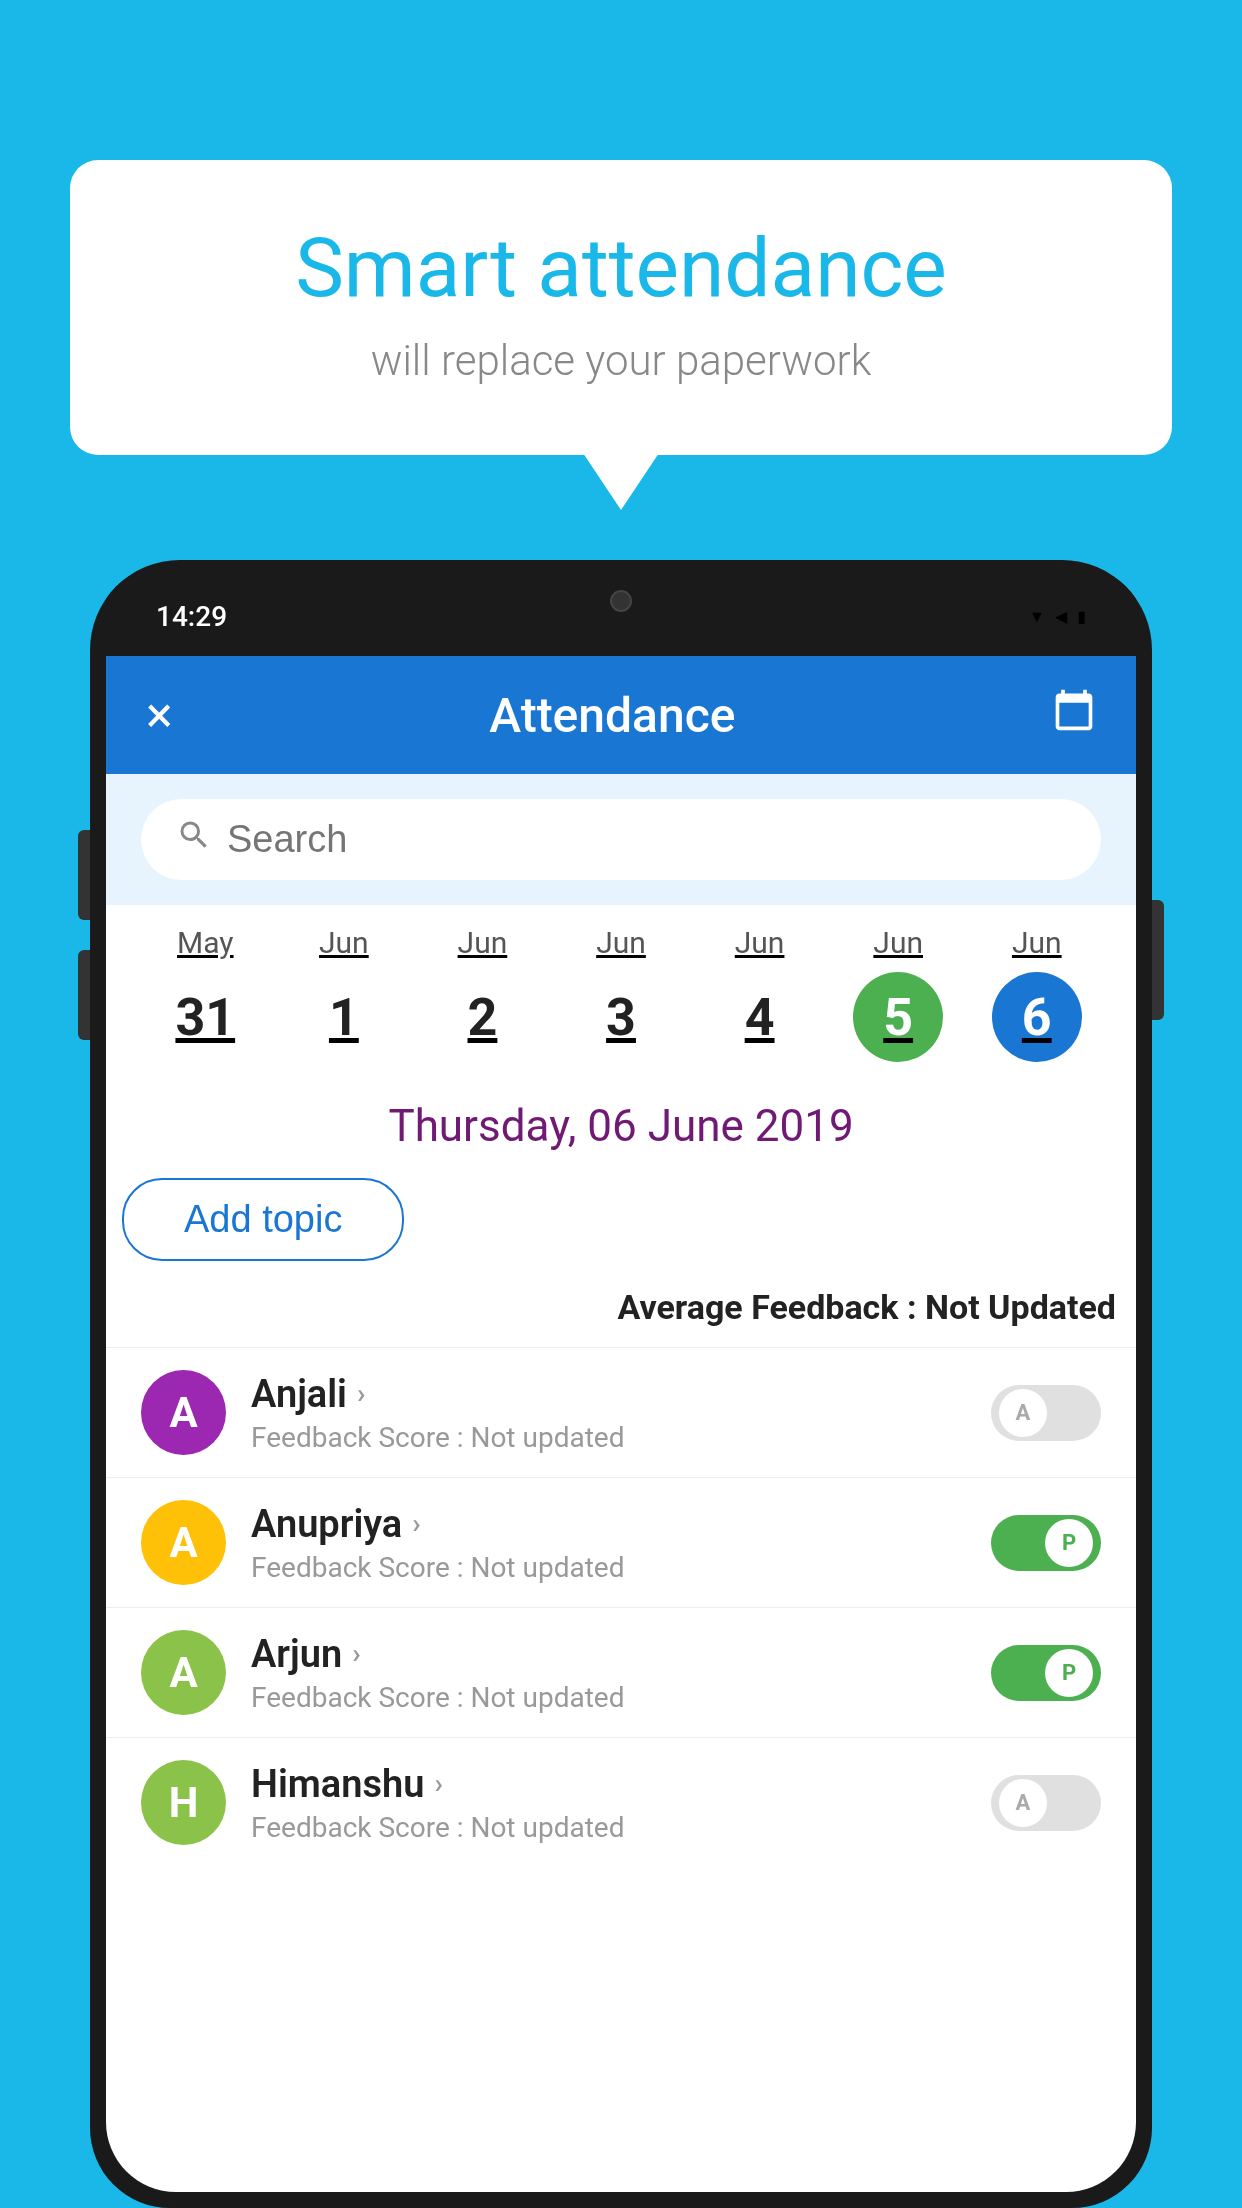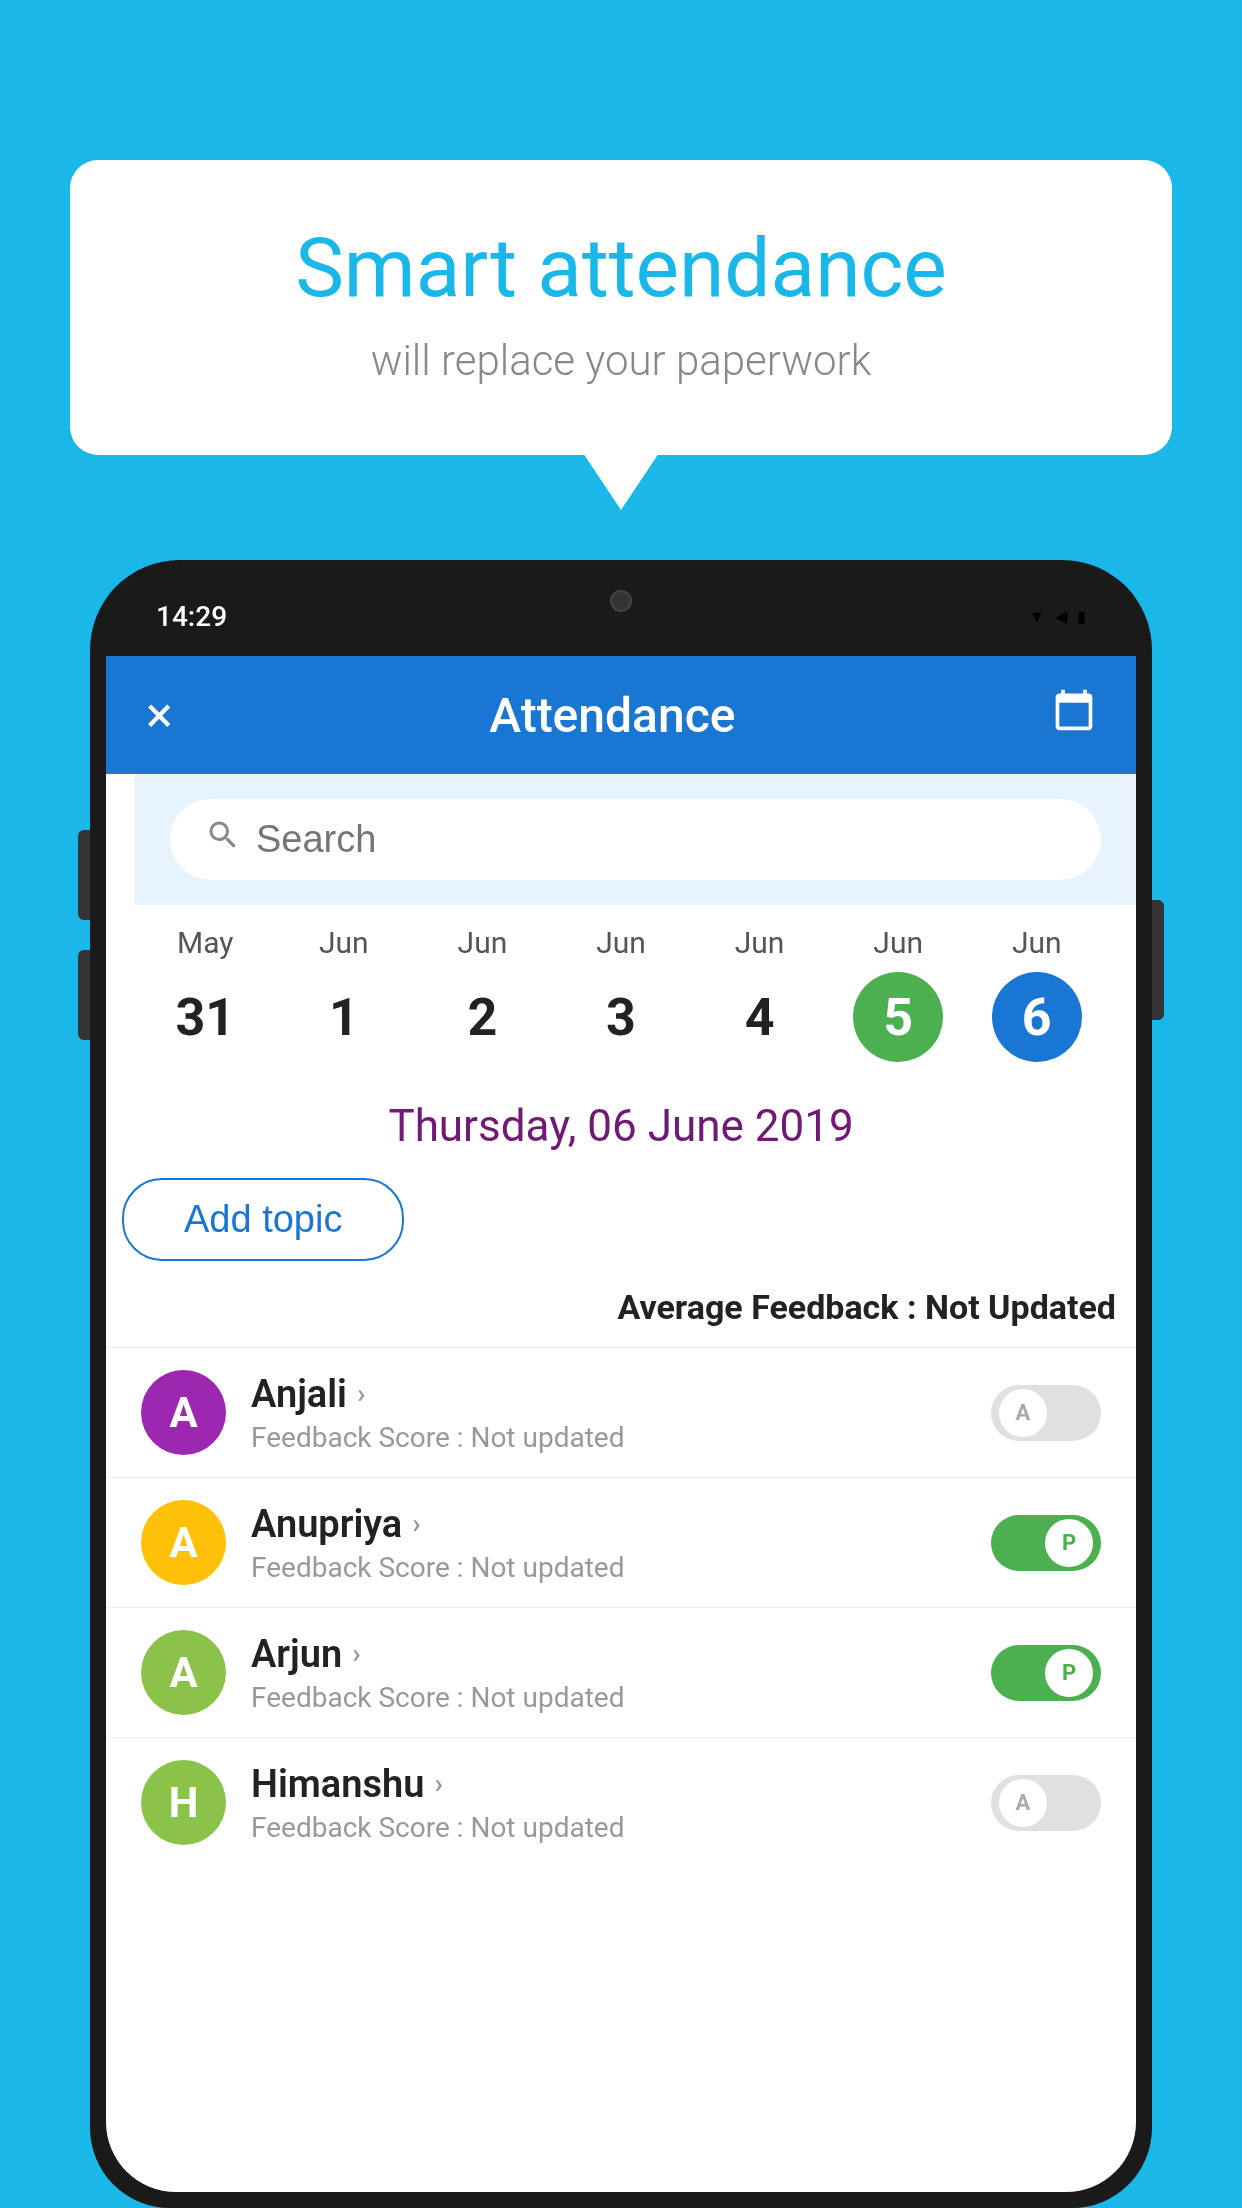--- a/index.html
+++ b/index.html
@@ -148,7 +148,6 @@
       padding: 25px 35px;
       background: #e8f4fd;
       flex-shrink: 0;
-      margin-left: 29px;
     }
 
     .search-input-wrap {

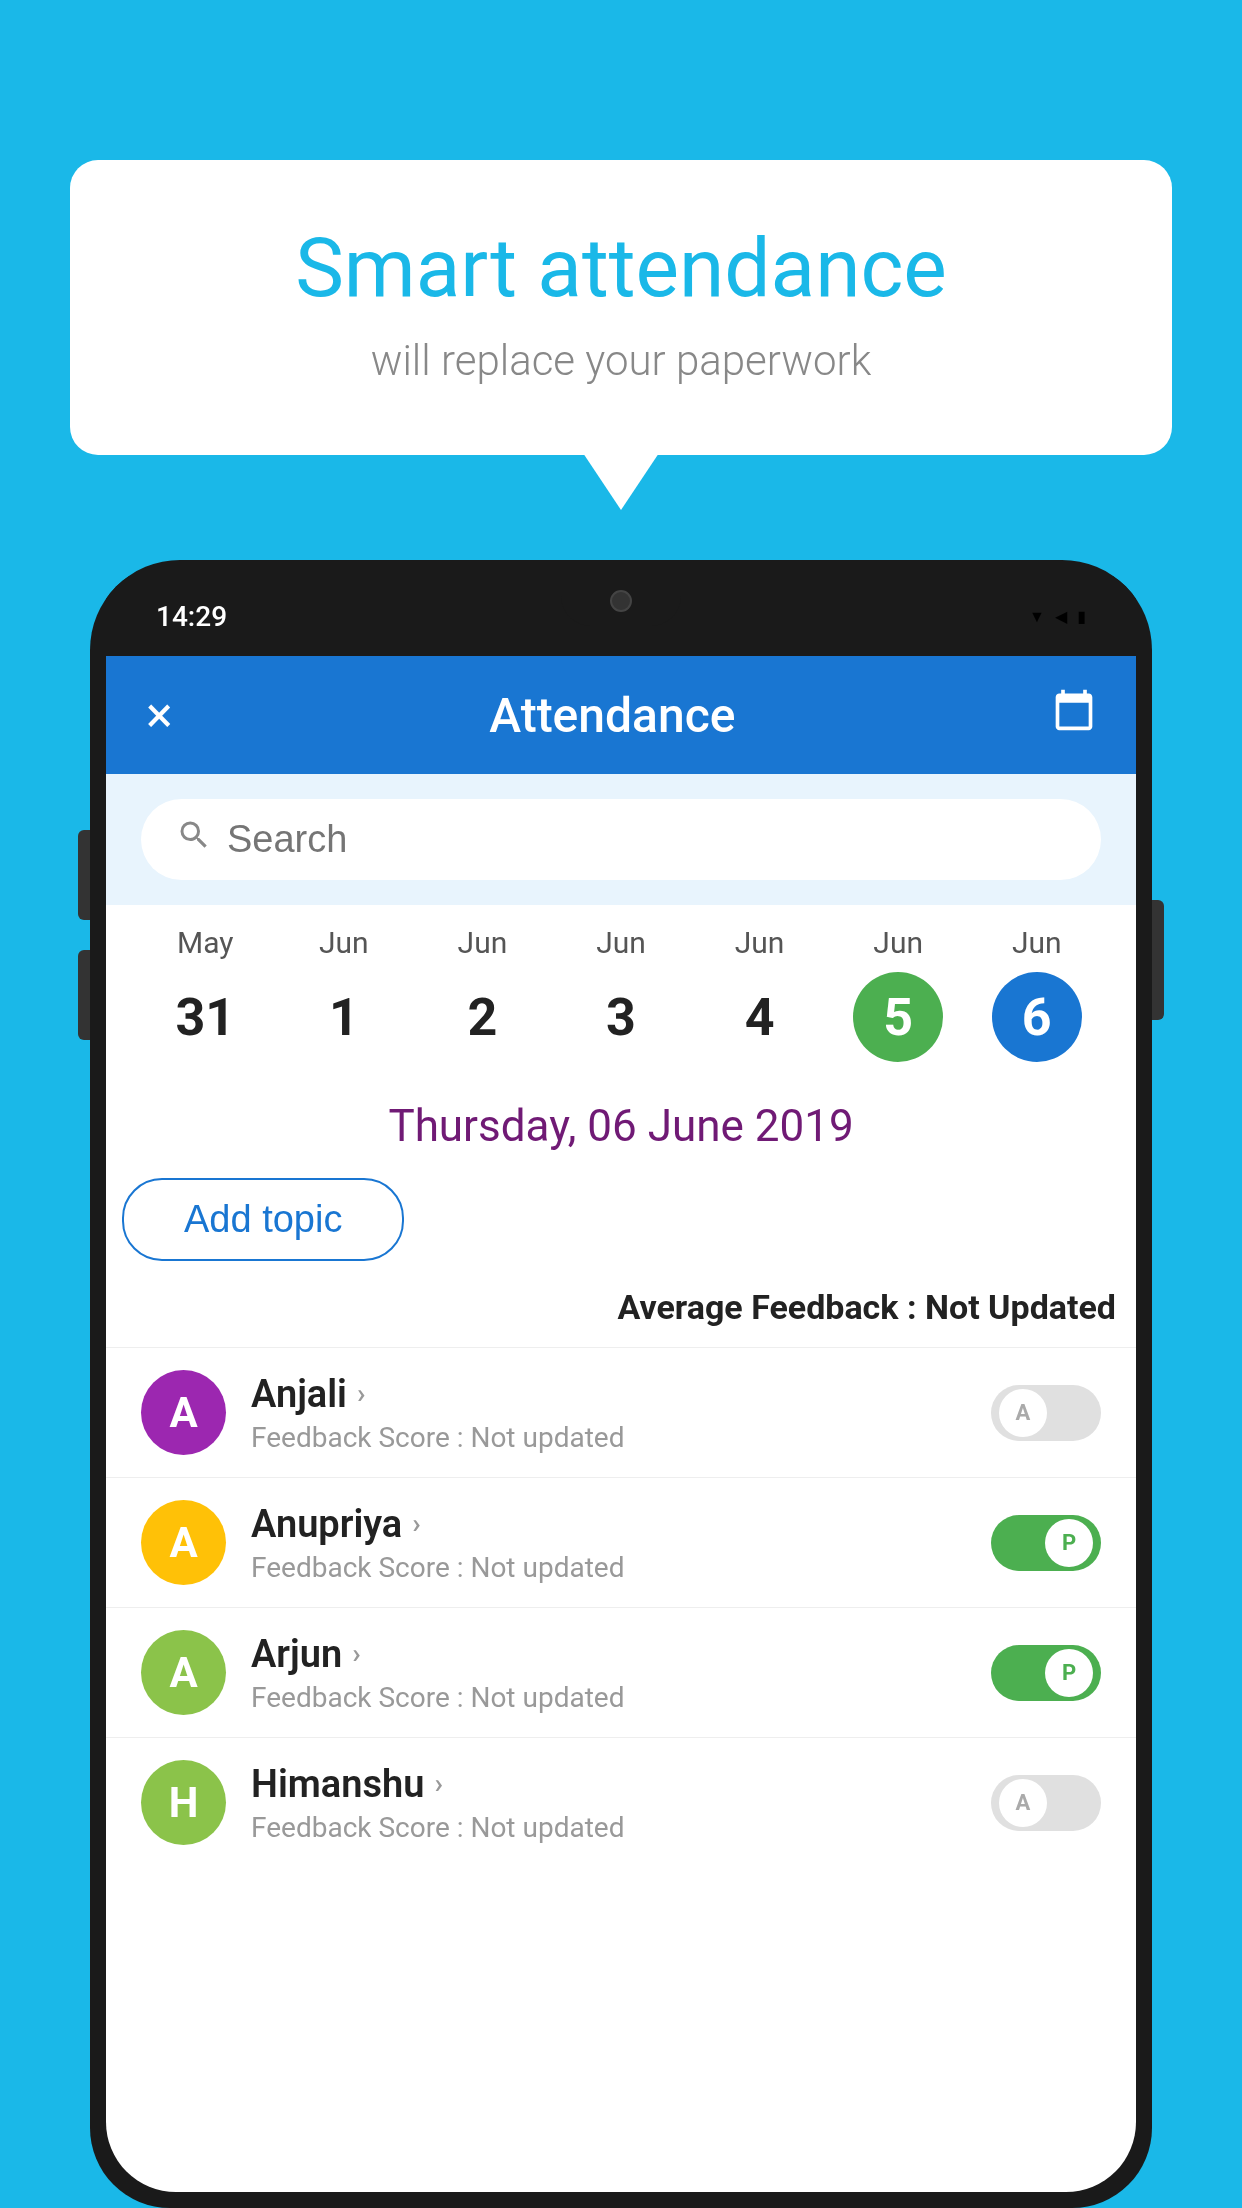--- a/index.html
+++ b/index.html
@@ -188,6 +188,7 @@
       align-items: center;
       gap: 12px;
       flex: 1;
+      text-decoration: underline;
     }
 
     .cal-month {

